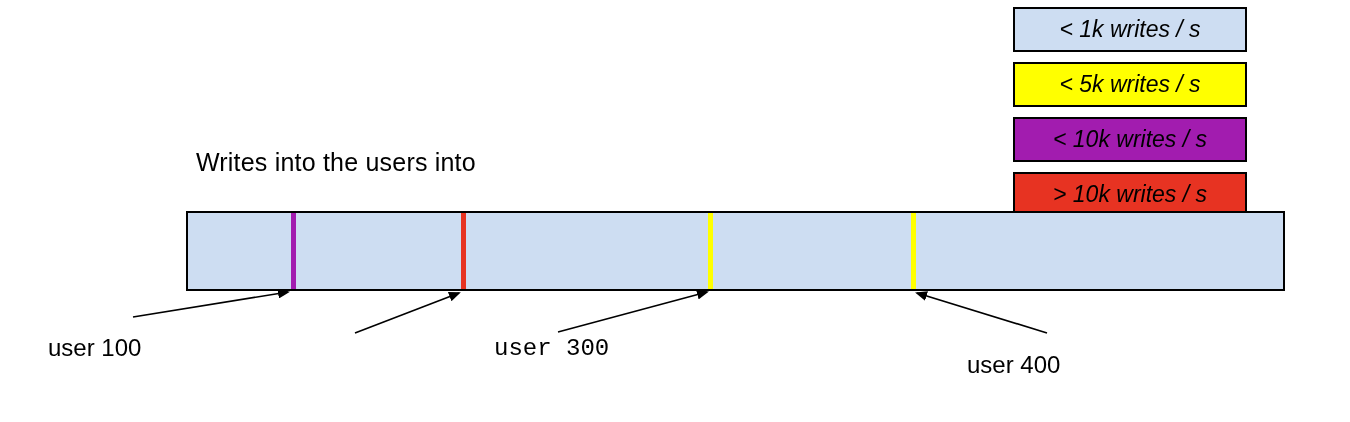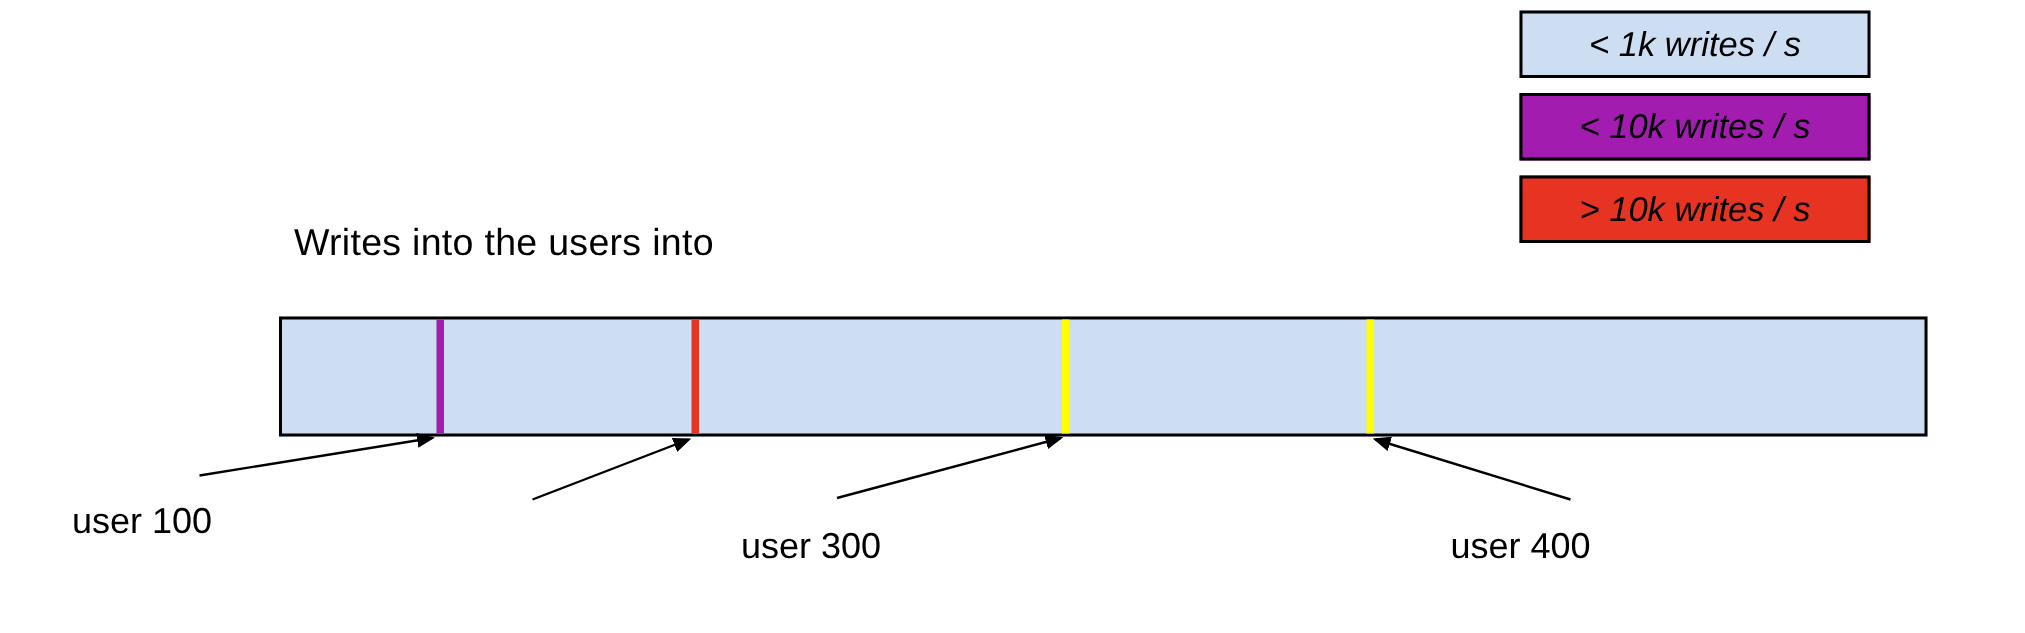--- a/index.html
+++ b/index.html
@@ -100,6 +100,7 @@
 
   <div class="legend">
     <div class="legend-row c-blue">&lt; 1k writes / s</div>
+    <div class="legend-row c-yellow">&lt; 5k writes / s</div>
     <div class="legend-row c-orange">&lt; 10k writes / s</div>
     <div class="legend-row c-red">&gt; 10k writes / s</div>
   </div>

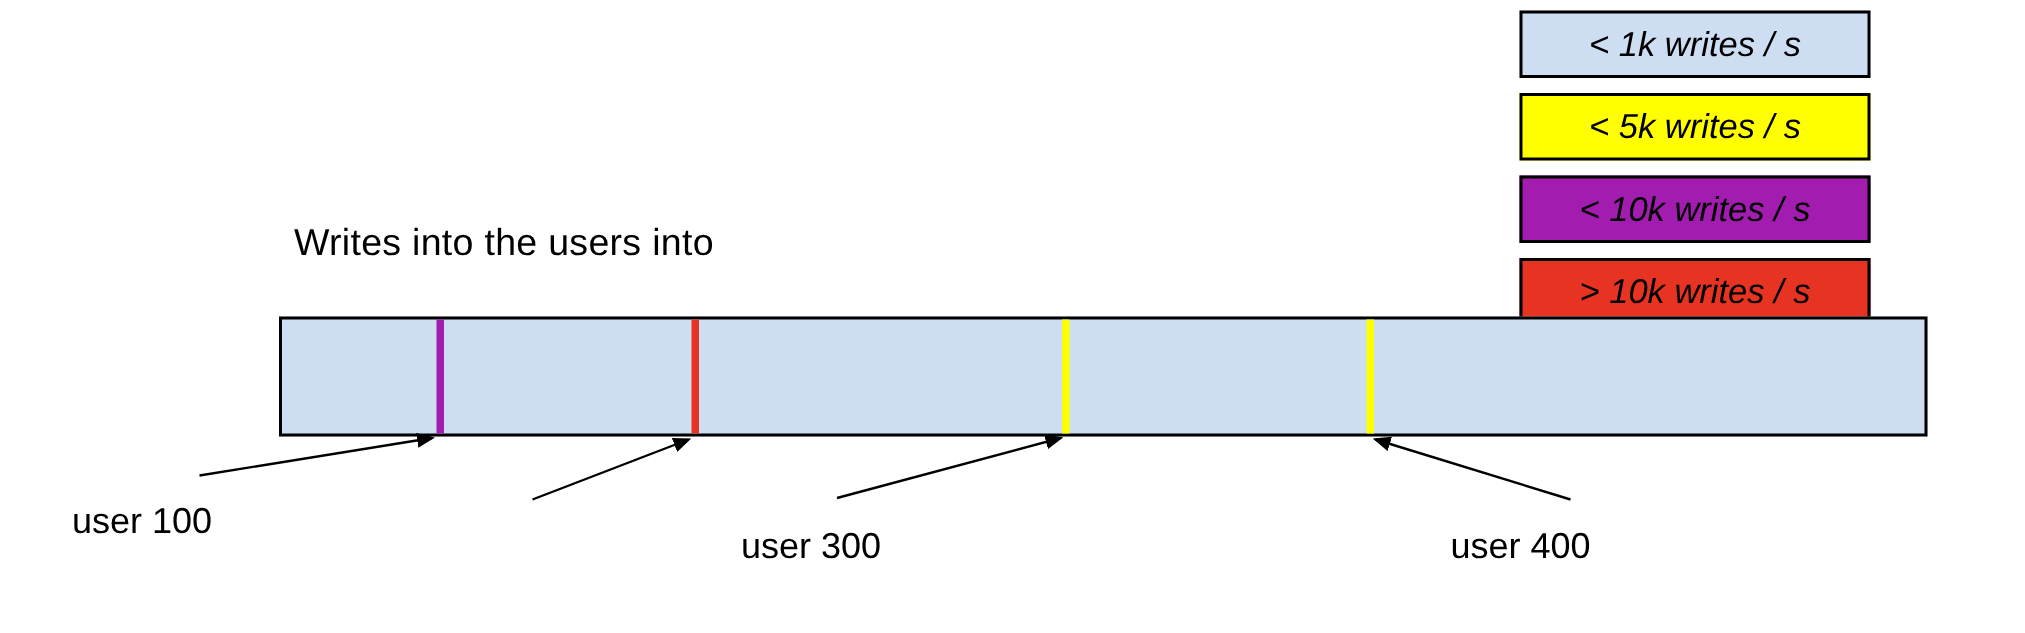--- a/index.html
+++ b/index.html
@@ -79,7 +79,7 @@
   }
   .label-user-100 { left: 48px;  top: 334px; }
   .label-user-200 { left: 273px; top: 352px; }
-  .label-user-300 { left: 494px; top: 351px; }
+  .label-user-300 { left: 494px; top: 335px; font-family: Liberation Mono, monospace; }
   .label-user-400 { left: 967px; top: 351px; }
 
   

